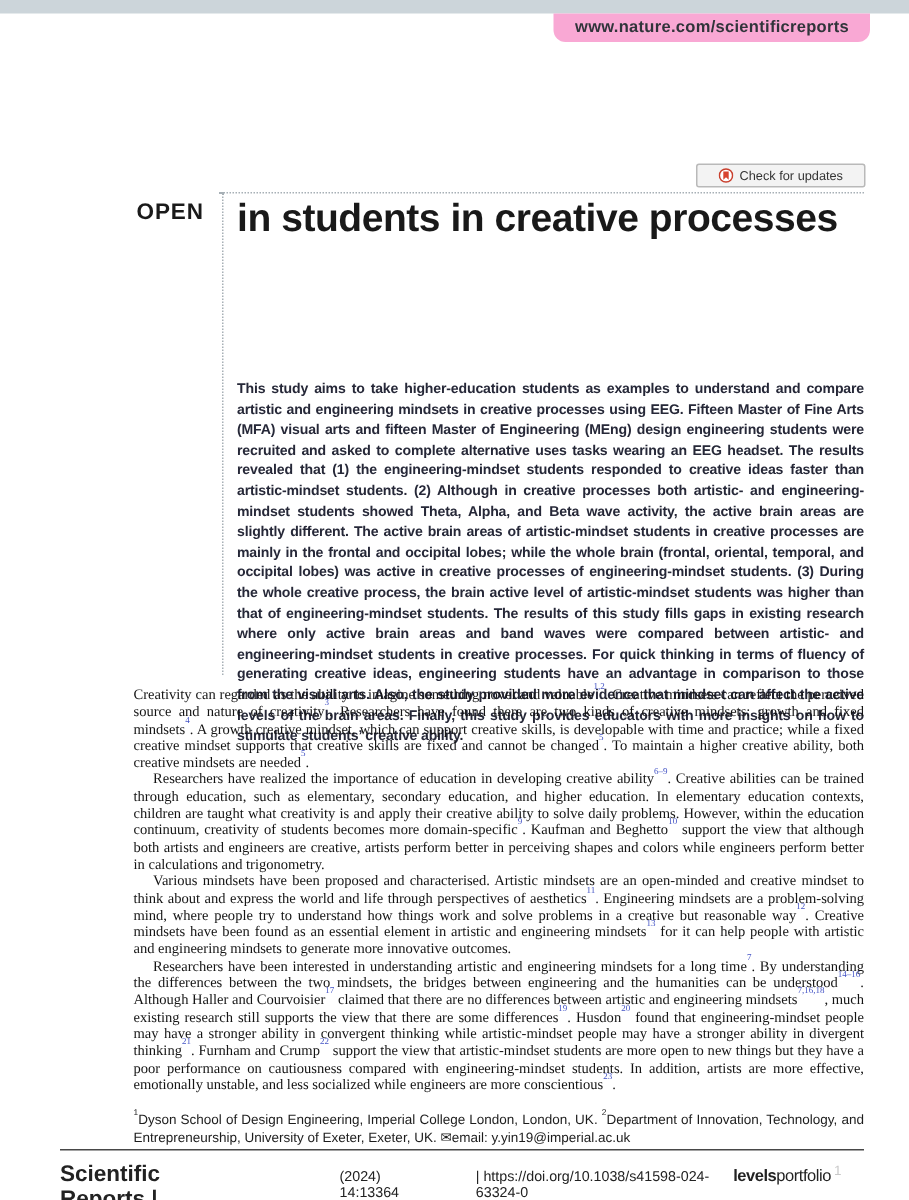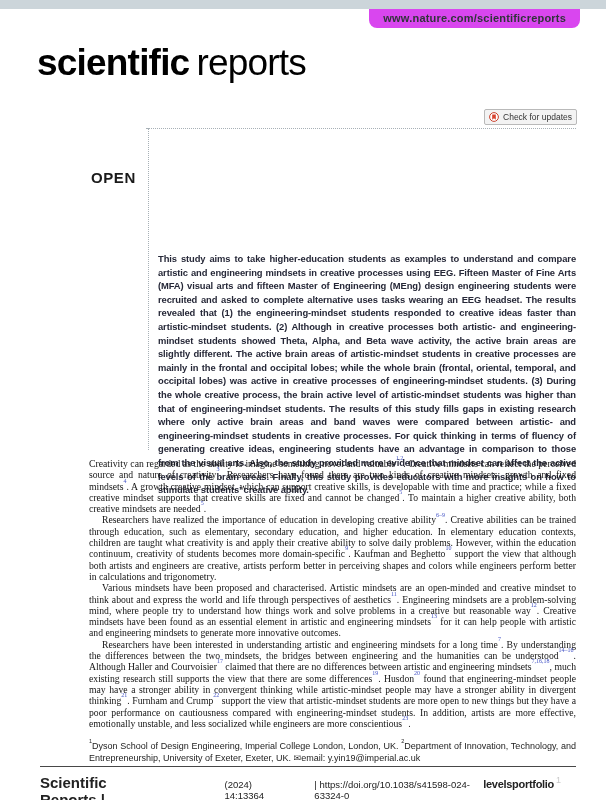--- a/index.html
+++ b/index.html
@@ -9,7 +9,7 @@
   }
   .topbar { position:absolute; top:0; left:0; width:606px; height:9px; background:#ccd5da; }
   .urltab {
-    position:absolute; top:9px; right:26px; background:#d946ef; color:#30343a;
+    position:absolute; top:9px; right:26px; background:#f9a8d4; color:#30343a;
     font-size:11px; font-weight:700; letter-spacing:0.2px;
     padding:3px 14px 4px; border-radius:0 0 8px 8px;
   }

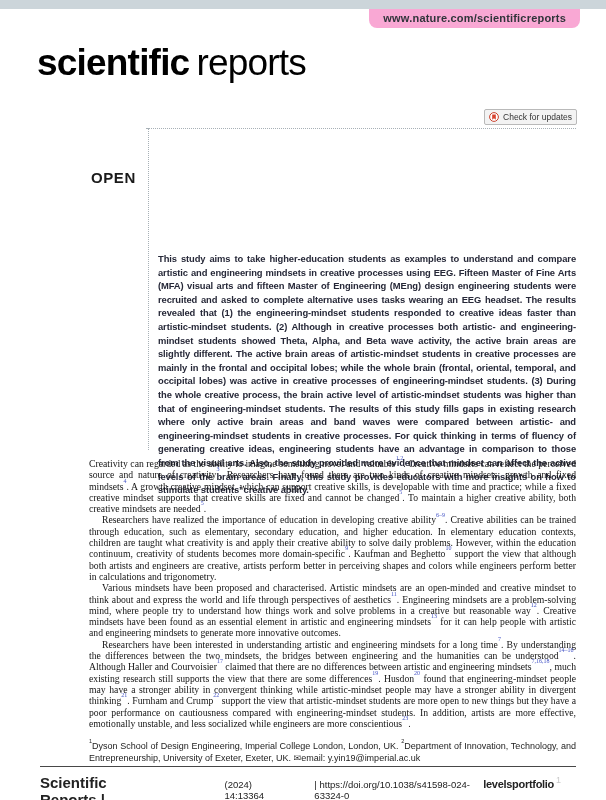--- a/index.html
+++ b/index.html
@@ -80,9 +80,6 @@
 
   <div class="urltab">www.nature.com/scientificreports</div>
 
-  <div class="logo">
-    <span class="lb">scientific</span><span class="ll">reports</span>
-  </div>
 
   <div class="check">
     <span class="check-icon">

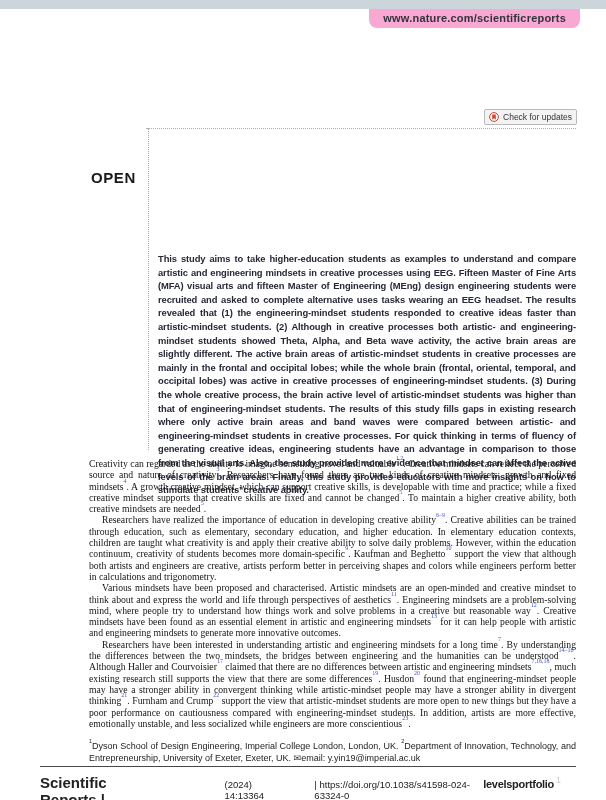--- a/index.html
+++ b/index.html
@@ -19,7 +19,7 @@
   .check {
     position:absolute; top:109px; right:29px; display:flex; align-items:center; gap:4px;
     background:#f3f3f3; border:1px solid #b9b9b9; border-radius:2px;
-    padding:2px 4px; font-size:8.5px; color:#333;
+    padding:2px 14px; font-size:8.5px; color:#333;
   }
   .check-icon { width:10px; height:10px; display:inline-block; }
   .dot-h { position:absolute; left:146px; top:128px; width:430px; border-top:1px dotted #a7b0b6; }

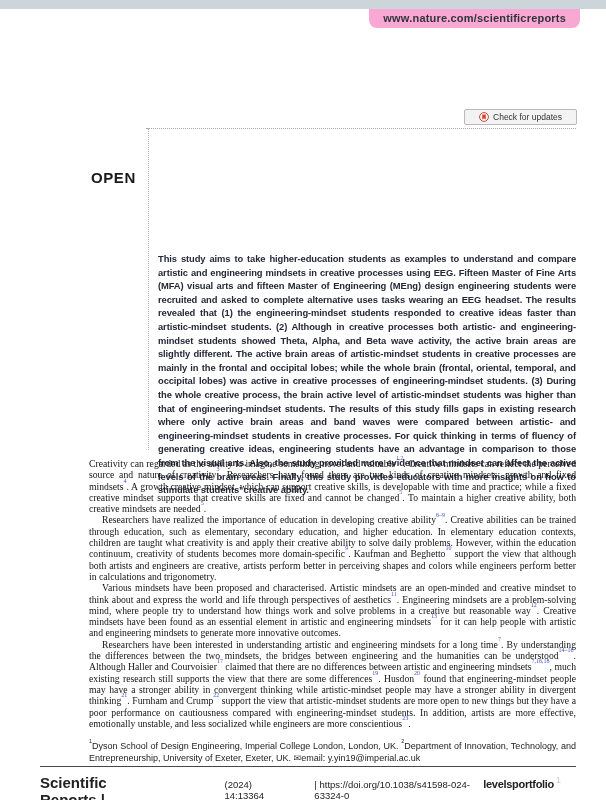--- a/index.html
+++ b/index.html
@@ -26,7 +26,7 @@
   .dot-v { position:absolute; left:148px; top:128px; height:322px; border-left:1px dotted #a7b0b6; }
   .open {
     position:absolute; left:91px; top:133px; font-size:15px; font-weight:700;
-    letter-spacing:0.6px; color:#1a1a1a;margin-top:36px;
+    letter-spacing:0.6px; color:#1a1a1a;
   }
   .title {
     position:absolute; left:158px; top:130px; width:412px;

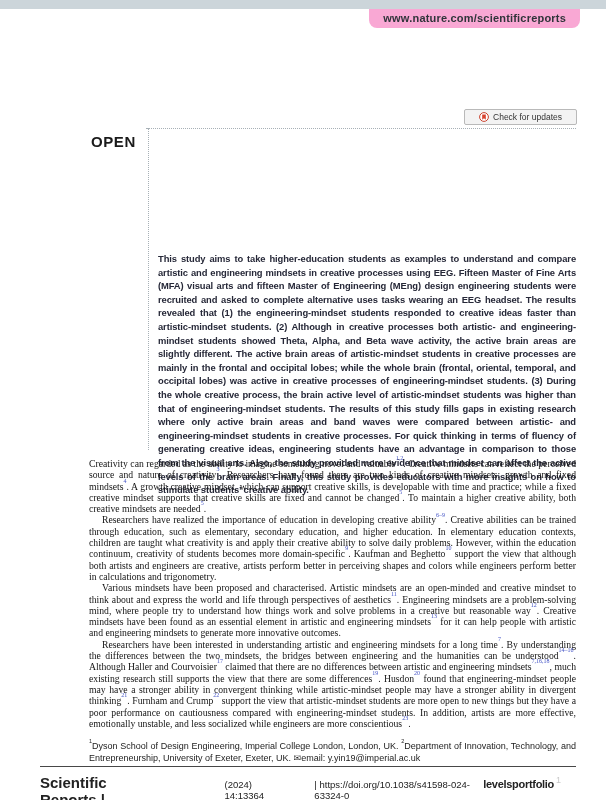--- a/index.html
+++ b/index.html
@@ -97,6 +97,7 @@
   <div class="open">OPEN</div>
 
   <div class="title">
+    <div>in students in creative processes</div>
   </div>
 
 

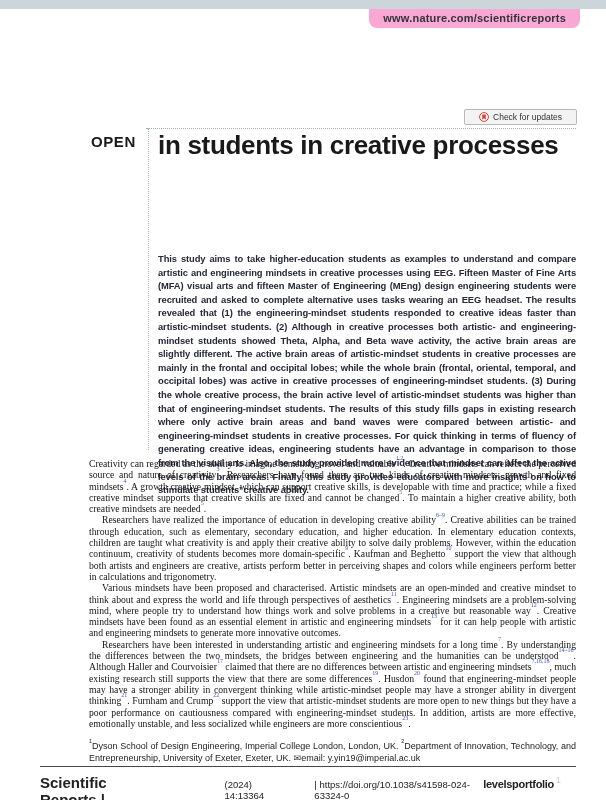--- a/index.html
+++ b/index.html
@@ -68,7 +68,7 @@
   .f-doi { margin-left:28px; }
   .f-brand { margin-left:auto; margin-right:22px; font-size:11px; letter-spacing:-0.3px; }
   .f-brand .bb { font-weight:700; }
-  .f-brand .bl { font-weight:700; }
+  .f-brand .bl { font-weight:400; }
   .pagenum { position:absolute; left:556px; top:775px; font-size:9px; color:#c9c9c9; }
 </style>
 </head>

